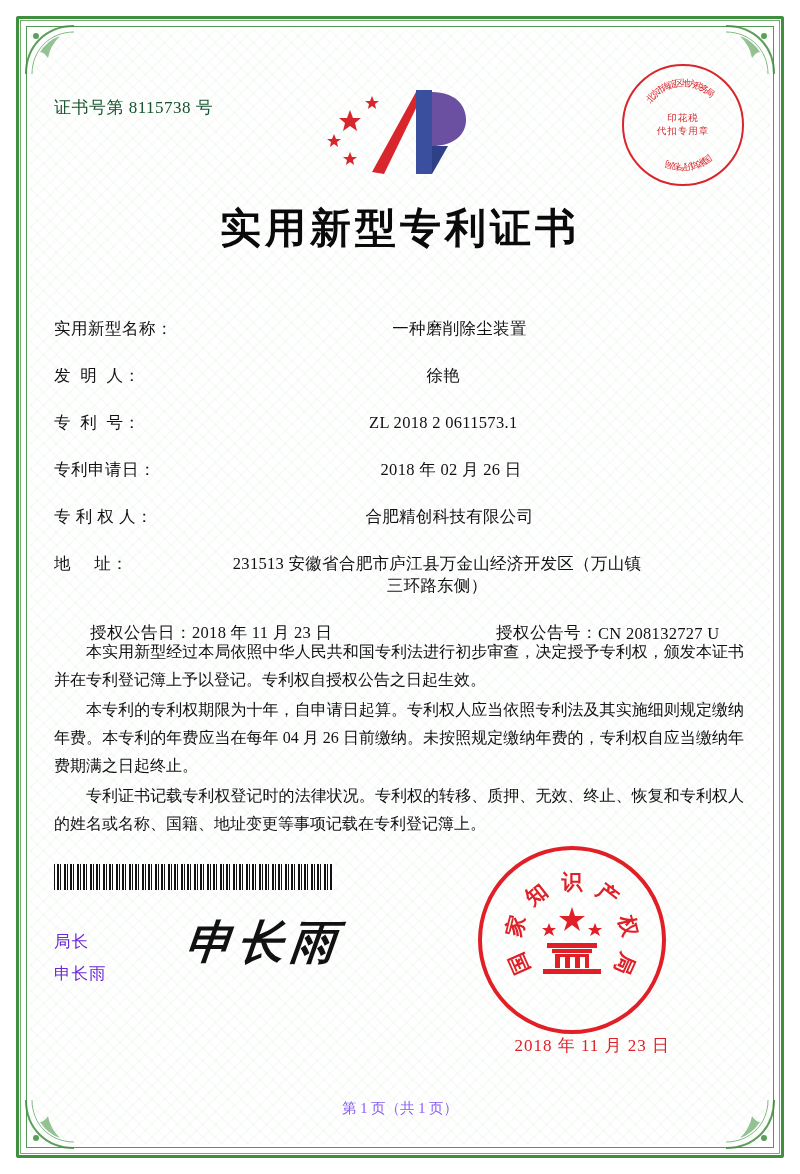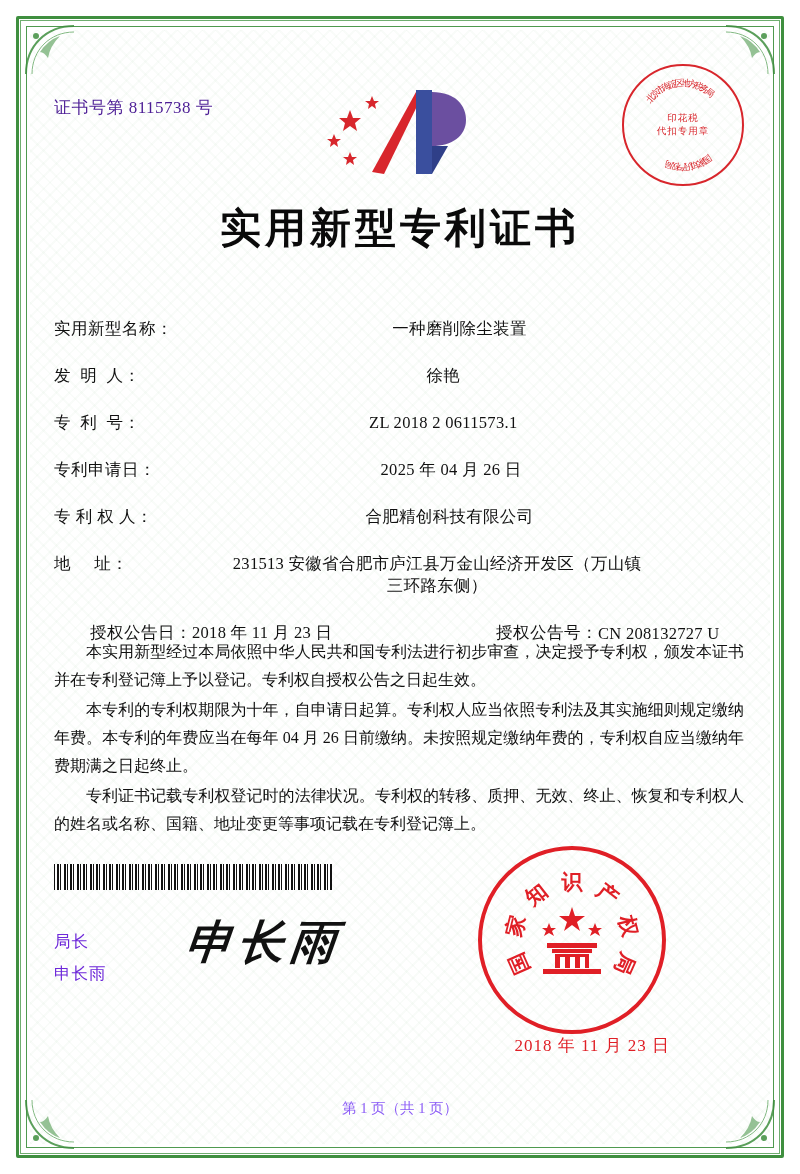--- a/index.html
+++ b/index.html
@@ -72,7 +72,7 @@
     left: 8px;
     top: 50px;
     font-size: 17px;
-    color: #4c1d95;
+    color: #14532d;
     letter-spacing: .5px;
   }
   .logo {

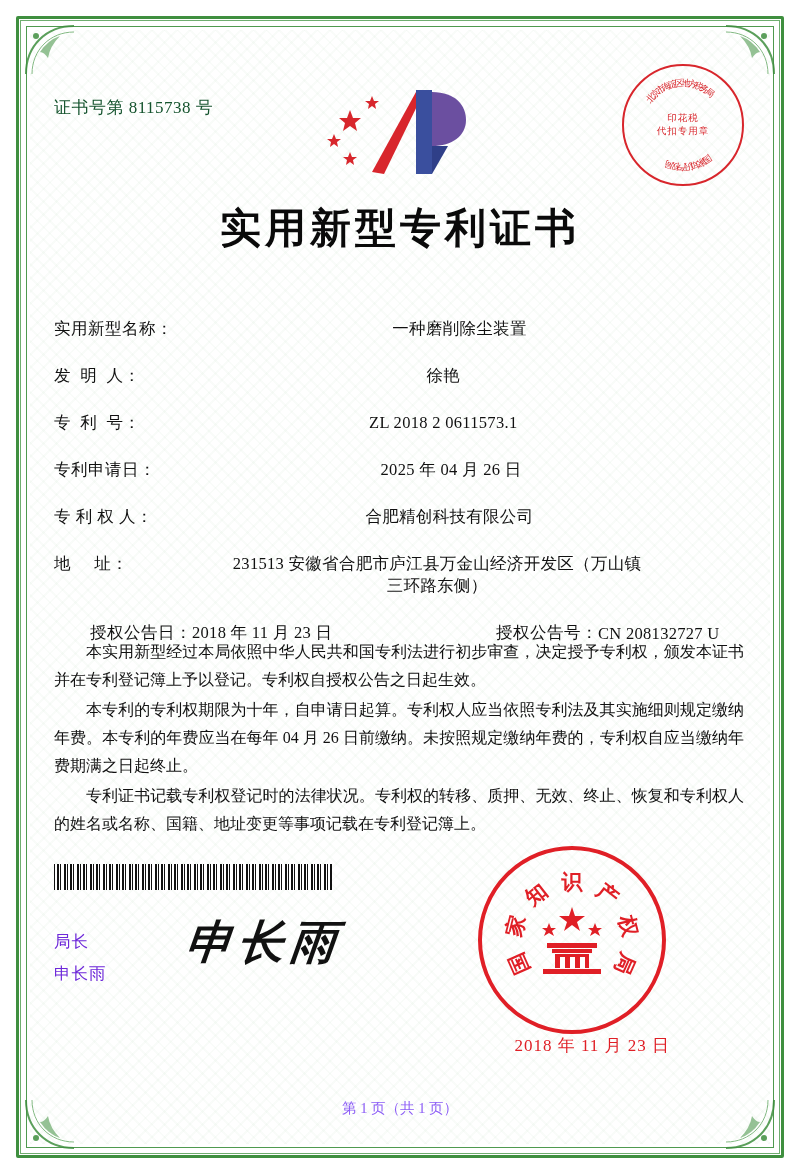--- a/index.html
+++ b/index.html
@@ -388,7 +388,7 @@
 
       <div class="field-row">
         <div class="field-label">专利申请日：</div>
-        <div class="field-value">2025 年 04 月 26 日</div>
+        <div class="field-value">2018 年 02 月 26 日</div>
       </div>
 
       <div class="field-row">

